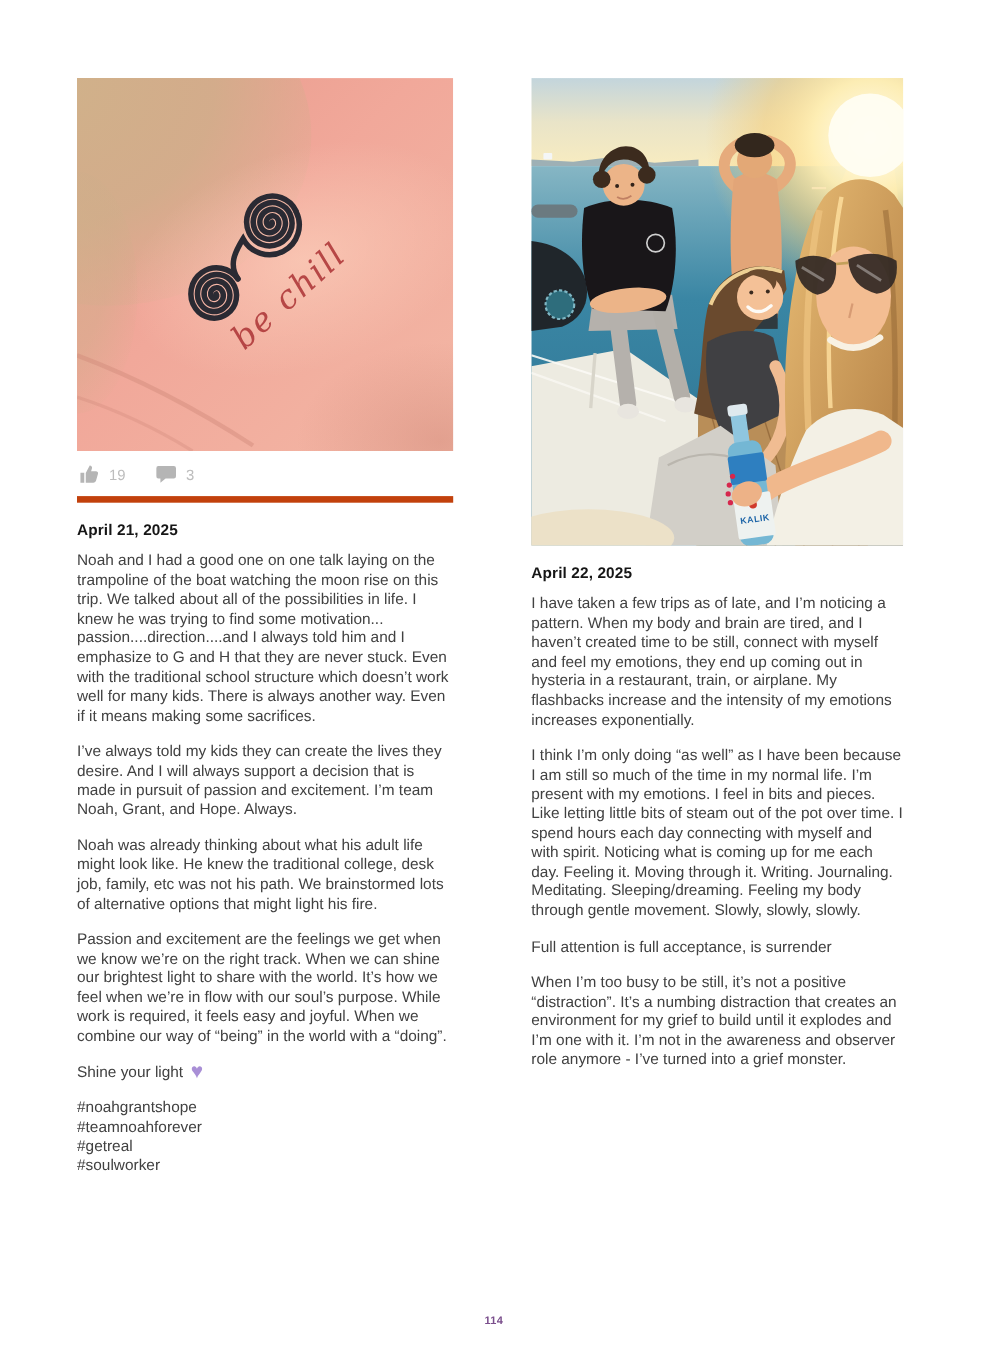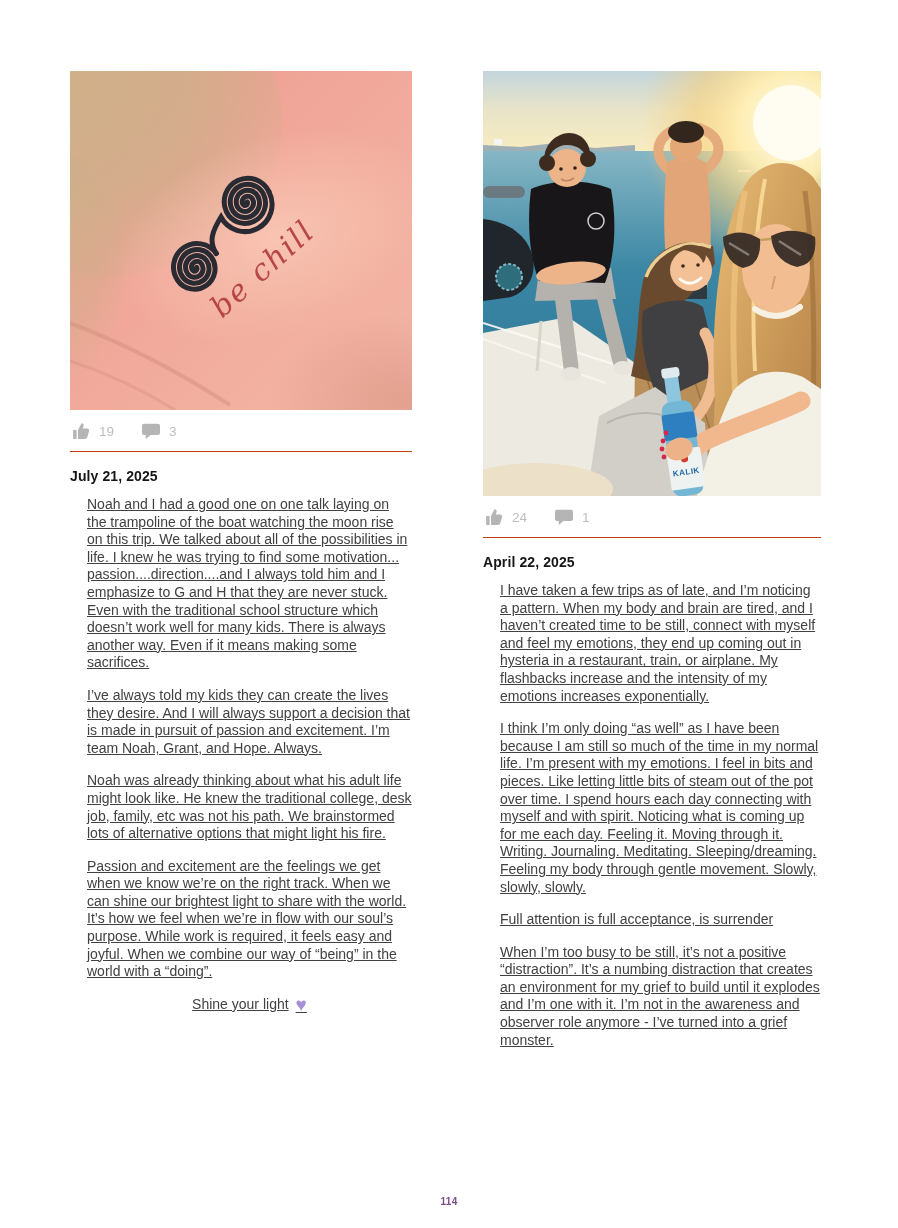--- a/index.html
+++ b/index.html
@@ -16,7 +16,7 @@
   .engagement {
     display:flex; align-items:center;
     padding:12px 2px 11px 2px;
-    border-bottom:1px solid #c2410c;
+    border-bottom:6px solid #c2410c;
   }
   .eng-group { display:flex; align-items:center; margin-right:28px; }
   .eng-icon { width:18px; height:18px; margin-right:9px; }

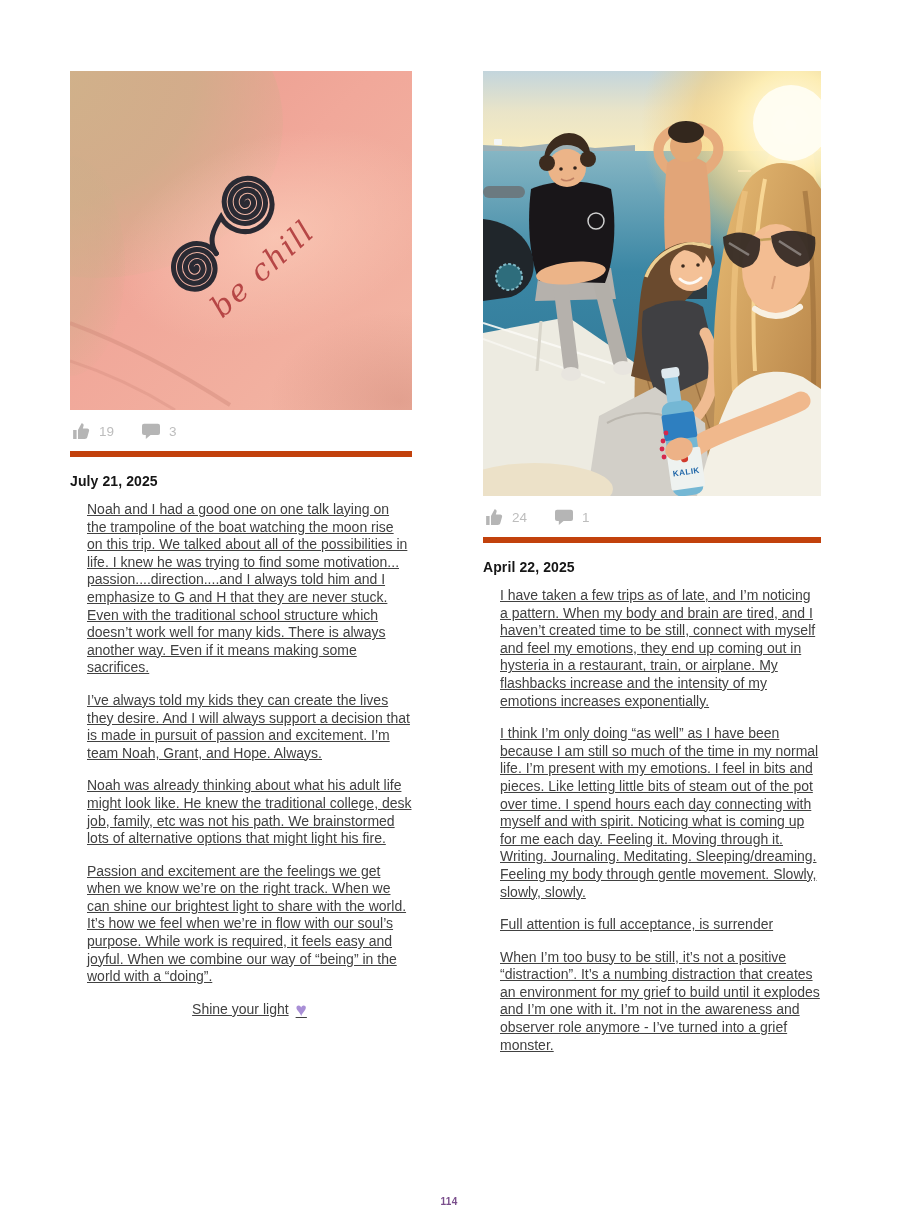--- a/index.html
+++ b/index.html
@@ -107,7 +107,7 @@
       </div>
     </div>
 
-    <div class="date-heading">July 21, 2025</div>
+    <div class="date-heading">April 21, 2025</div>
 
     <div class="post-text">
       <p>Noah and I had a good one on one talk laying on the trampoline of the boat watching the moon rise on this trip. We talked about all of the possibilities in life. I knew he was trying to find some motivation... passion....direction....and I always told him and I emphasize to G and H that they are never stuck. Even with the traditional school structure which doesn’t work well for many kids. There is always another way. Even if it means making some sacrifices.</p>

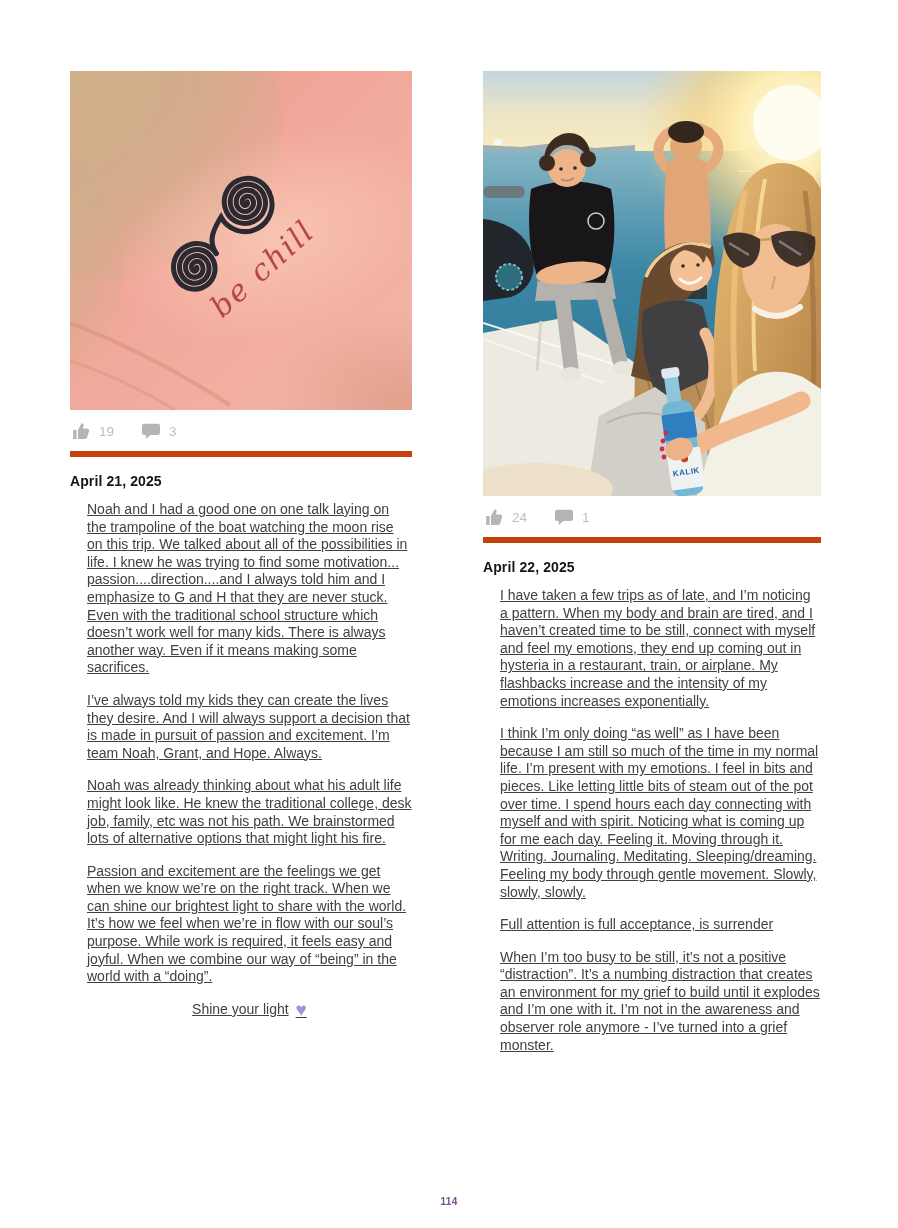--- a/index.html
+++ b/index.html
@@ -27,8 +27,8 @@
   }
   .post-text { margin-top:12px; }
   .post-text p {
-    margin:0 0 15px 17px;
-    font-size:14px; line-height:17.6px; color:#414141;text-decoration:underline;
+    margin:0 0 15px 0;
+    font-size:14px; line-height:17.6px; color:#414141;
   }
   .post-text p:last-child { margin-bottom:0; }
   .shine-line { display:flex; align-items:center;justify-content:center; }

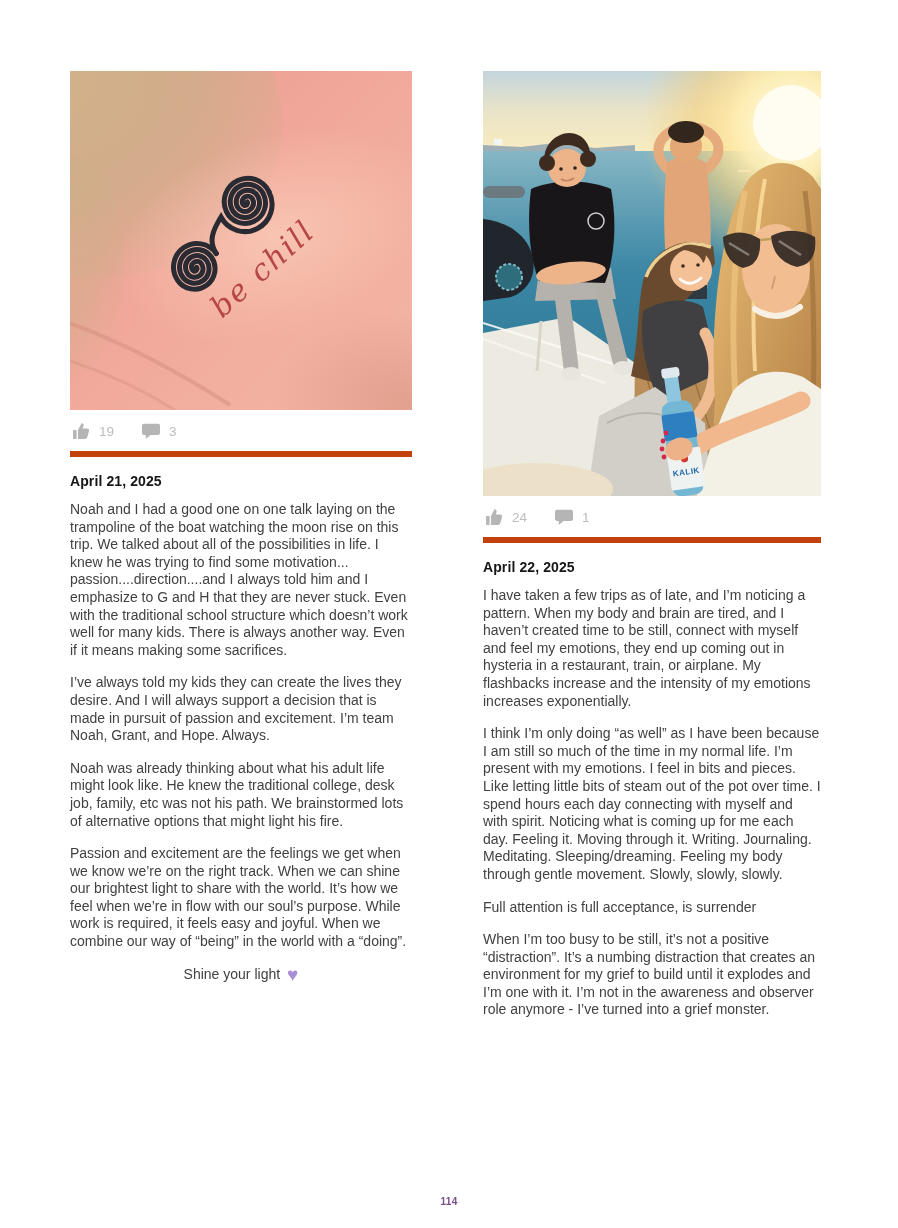--- a/index.html
+++ b/index.html
@@ -265,20 +265,6 @@
       </svg>
     </div>
 
-    <div class="engagement">
-      <div class="eng-group">
-        <svg class="eng-icon" viewBox="0 0 16 16">
-          <path fill="#b5b5b5" d="M1 7 h3.1 v8 H1 z M5.3 15 V7.2 L8.5 1 c1.3 0 2.2 1.1 1.8 2.4 L9.6 5.7 h3.9 c1.2 0 2 1 1.7 2.1 l-1.5 5.2 c-.3 1.2-1.2 2-2.4 2 z"></path>
-        </svg>
-        <span class="eng-count">24</span>
-      </div>
-      <div class="eng-group">
-        <svg class="eng-icon" viewBox="0 0 16 16">
-          <path fill="#b5b5b5" d="M1.8 1.5 h12.4 a1.8 1.8 0 0 1 1.8 1.8 v6.4 a1.8 1.8 0 0 1 -1.8 1.8 H7.6 L3.4 15 v-3.5 H1.8 A1.8 1.8 0 0 1 0 9.7 V3.3 A1.8 1.8 0 0 1 1.8 1.5 z"></path>
-        </svg>
-        <span class="eng-count">1</span>
-      </div>
-    </div>
 
     <div class="date-heading">April 22, 2025</div>
 

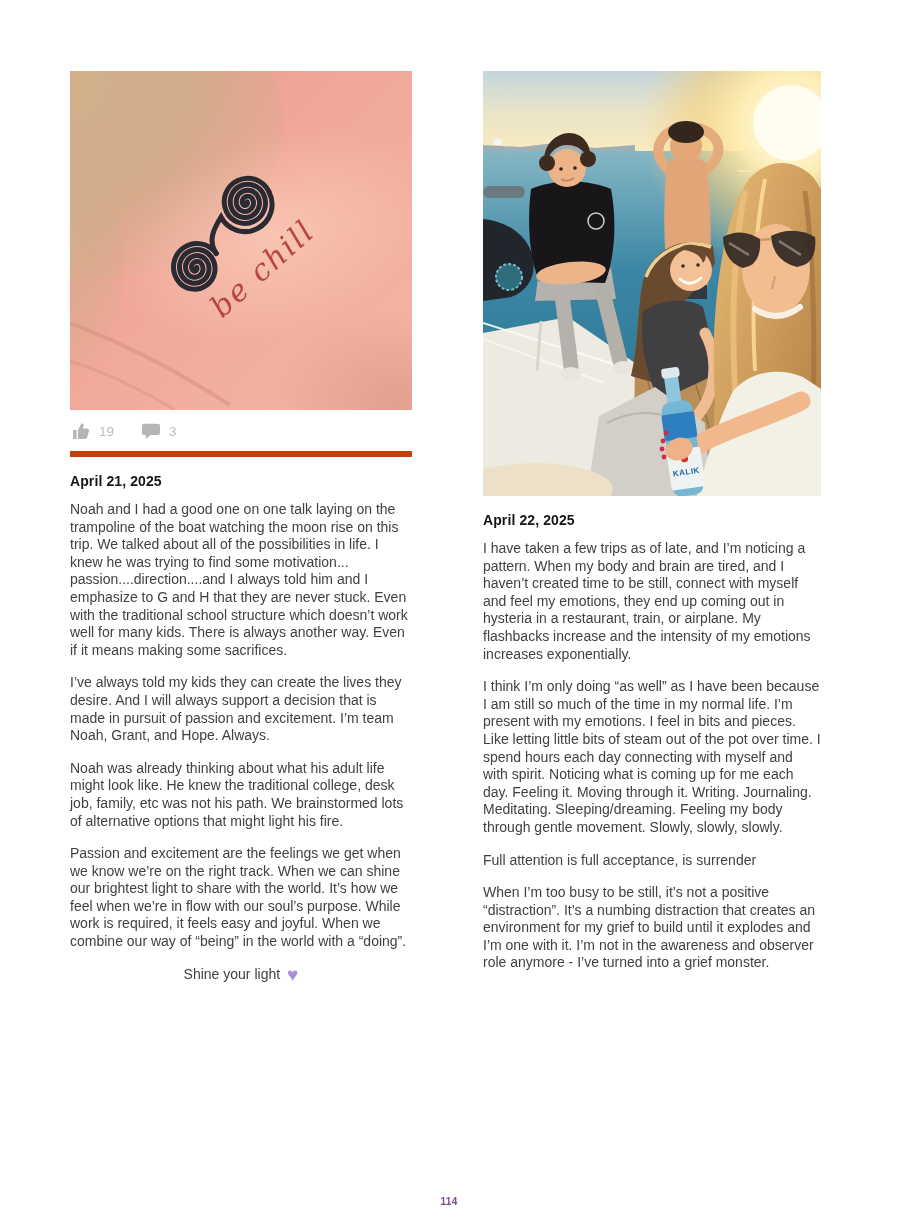--- a/index.html
+++ b/index.html
@@ -31,7 +31,7 @@
     font-size:14px; line-height:17.6px; color:#414141;
   }
   .post-text p:last-child { margin-bottom:0; }
-  .shine-line { display:flex; align-items:center;justify-content:center; }
+  .shine-line { display:flex; align-items:center; }
   .heart-glyph { color:#a98fd6; font-size:19px; line-height:17.6px; margin-left:7px; }
   .hashtags { margin-top:15px; }
   .hashtags div { font-size:14px; line-height:17.6px; color:#414141; }

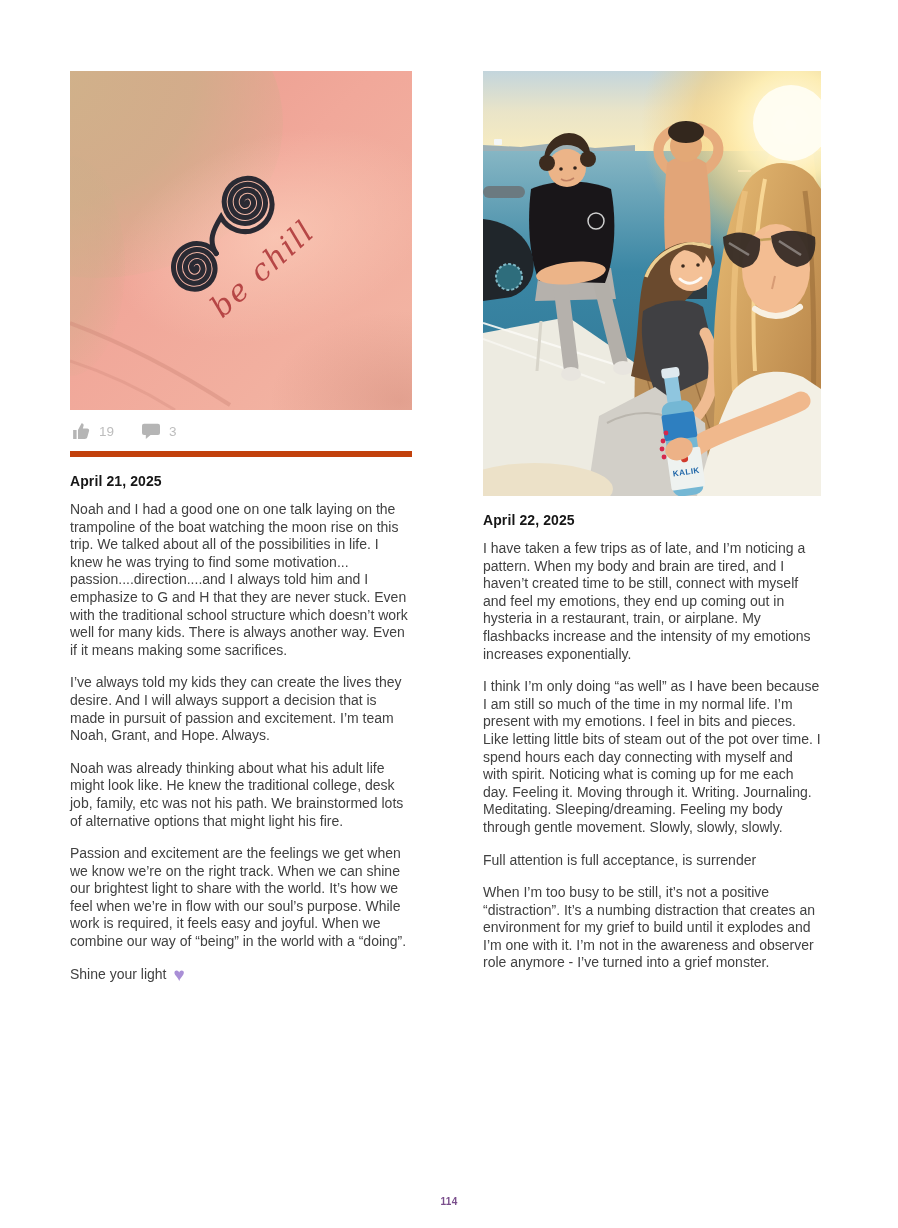--- a/index.html
+++ b/index.html
@@ -118,6 +118,12 @@
         <span>Shine your light</span>
         <span class="heart-glyph">♥</span>
       </p>
+      <div class="hashtags">
+        <div>#noahgrantshope</div>
+        <div>#teamnoahforever</div>
+        <div>#getreal</div>
+        <div>#soulworker</div>
+      </div>
     </div>
   </div>
 

